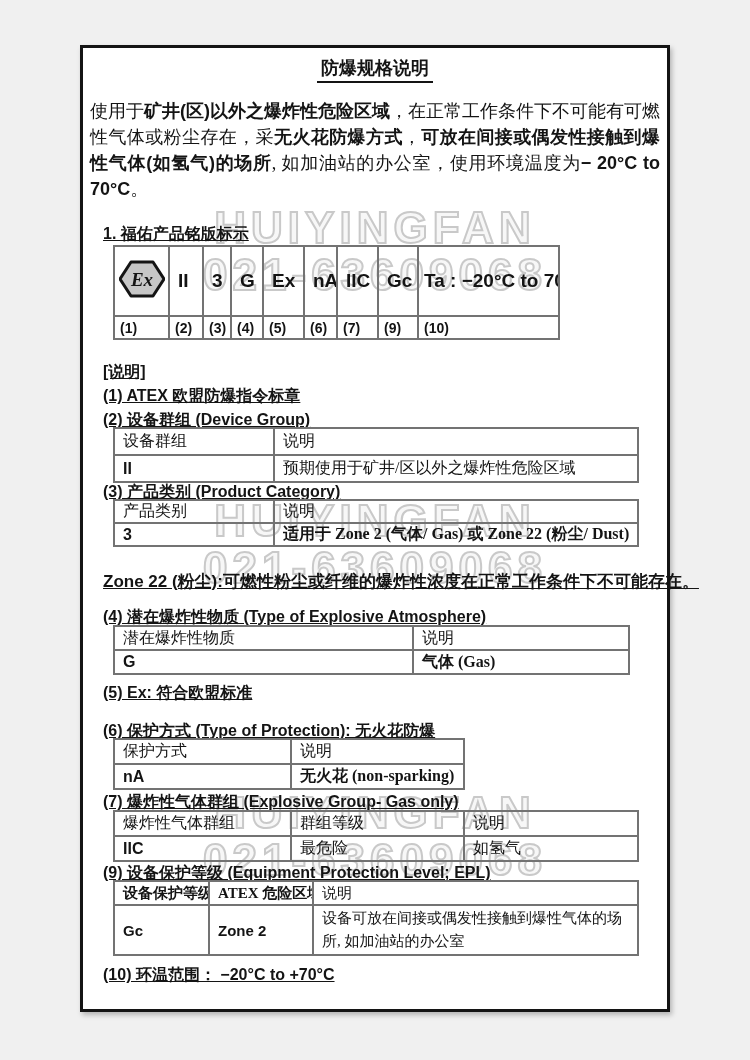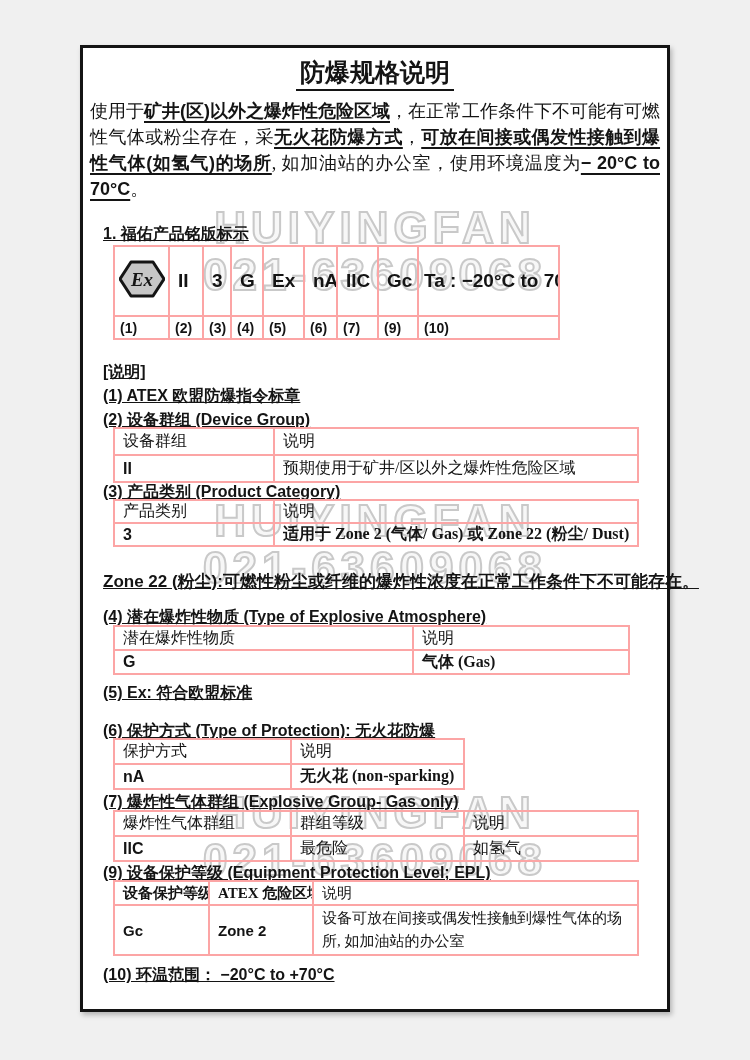--- a/index.html
+++ b/index.html
@@ -25,7 +25,7 @@
   .wm1{top:156px}.wm2{top:449px}.wm3{top:741px}
   
   .ly{position:absolute;z-index:1;}
-  #title{top:8px;left:0;width:100%;text-align:center;font-size:25px;font-weight:700;}
+  #title{top:8px;left:0;width:100%;text-align:center;font-size:18px;font-weight:700;}
   #title span{border-bottom:2px solid #141414;padding:0 4px 3px;}
   #intro{top:50px;left:7px;width:570px;font-size:18px;line-height:26px;text-align:justify;margin:0;}
   .em{

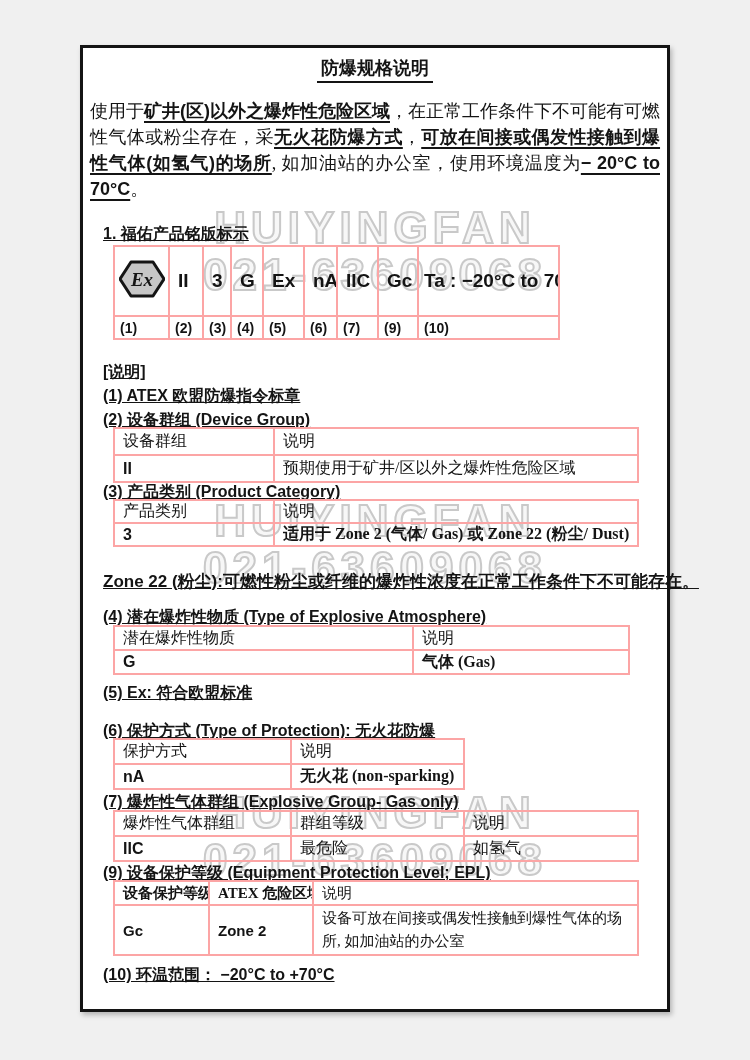--- a/index.html
+++ b/index.html
@@ -30,7 +30,7 @@
   #intro{top:50px;left:7px;width:570px;font-size:18px;line-height:26px;text-align:justify;margin:0;}
   .em{
     font-weight:700;font-family:"Liberation Sans",sans-serif;
-    text-decoration:underline;text-decoration-thickness:2px;text-underline-offset:4px;
+    text-decoration-thickness:2px;text-underline-offset:4px;
   }
   .h{font-family:"Liberation Sans",sans-serif;font-weight:700;font-size:16px;white-space:nowrap;text-decoration:underline;}
   #cap1{top:176px;left:20px;}

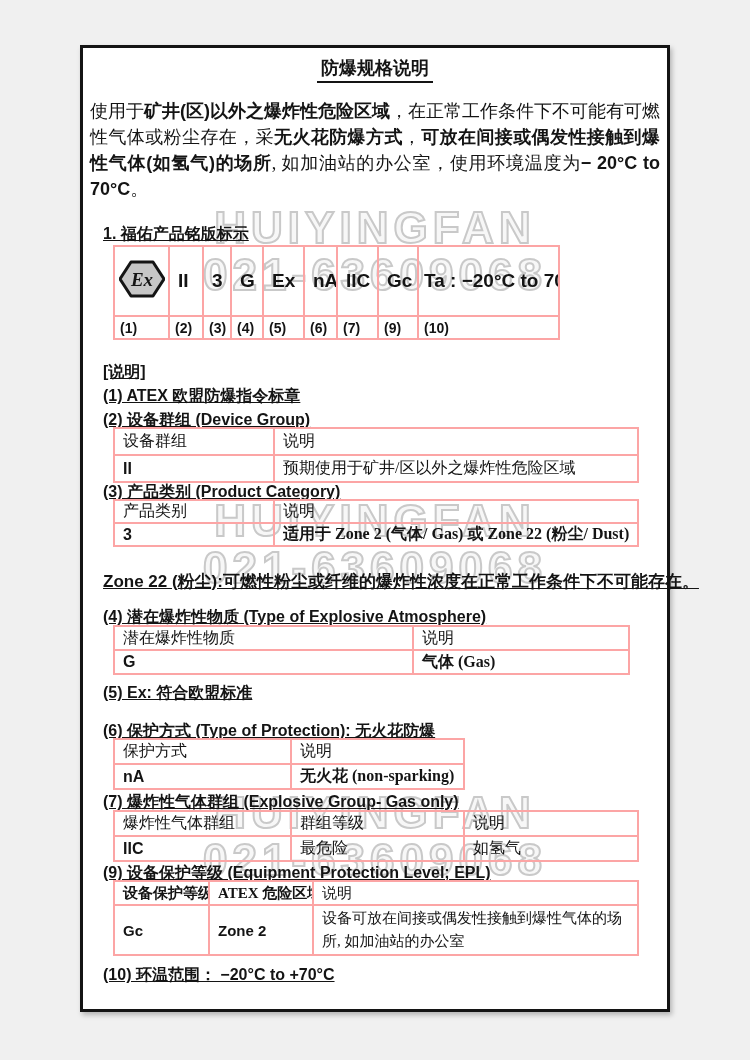--- a/index.html
+++ b/index.html
@@ -47,7 +47,7 @@
   #h9{top:815px;left:20px;}
   #h10{top:917px;left:20px;}
   table{border-collapse:collapse;table-layout:fixed;background:transparent;}
-  td{border:2px solid #fca5a5;padding:0 8px;vertical-align:middle;font-size:16px;overflow:hidden;}
+  td{border:2px solid #737373;padding:0 8px;vertical-align:middle;font-size:16px;overflow:hidden;}
   .lat{font-family:"Liberation Sans",sans-serif;font-weight:700;}
   .semi{font-weight:600;white-space:nowrap;margin-top:24px;}
   

